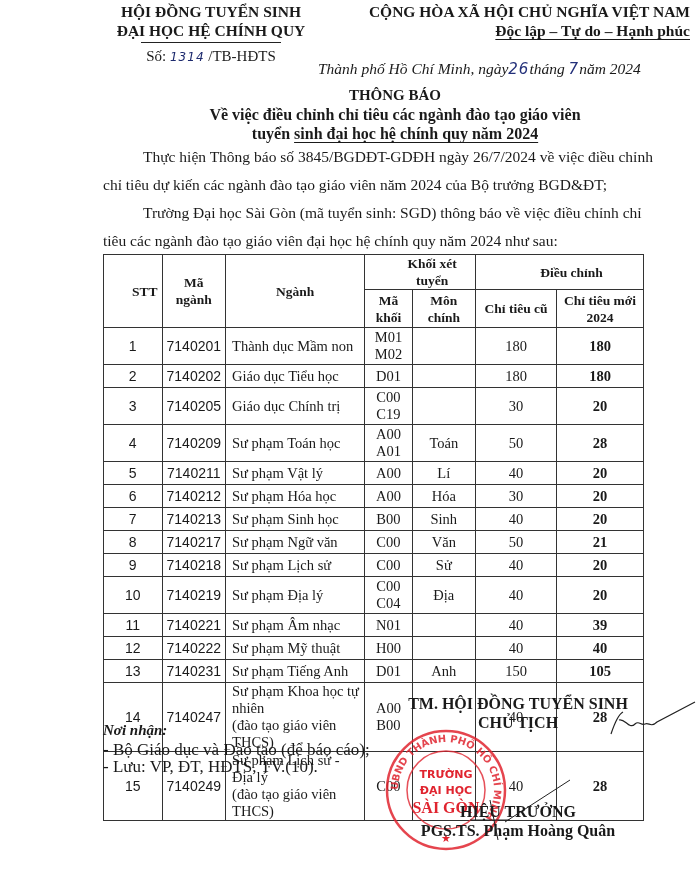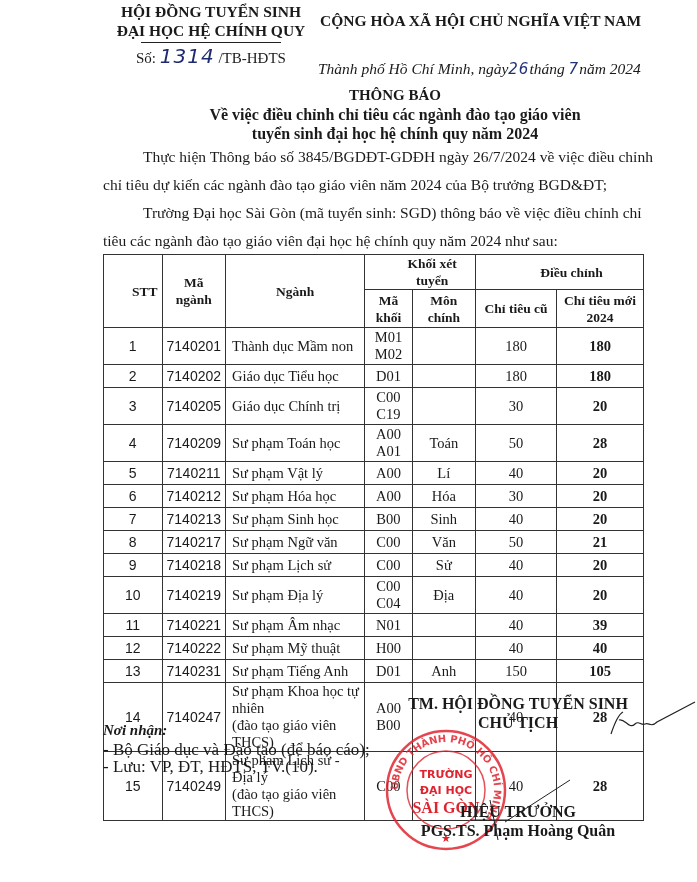--- a/index.html
+++ b/index.html
@@ -12,7 +12,7 @@
   .hdr-left .rule { width: 140px; height: 1px; background: #222; margin: 2px auto 4px; }
   .hdr-left .l4 { font-size: 15px; }
   .hand { font-family: "DejaVu Sans", sans-serif; font-style: italic; color: #1d2a6e; font-size: 20px; letter-spacing: 1px; }
-  .hdr-right { left: 320px; top: 2px; width: 370px; text-align: left; line-height: 19px; margin-top: 9px; }
+  .hdr-right { left: 320px; top: 2px; width: 370px; text-align: right; line-height: 19px; }
   .hdr-right .r1 { font-size: 15.5px; font-weight: bold; }
   .hdr-right .r2 { font-size: 15.5px; font-weight: bold; text-decoration: underline; text-underline-offset: 3px; }
   .dateline { left: 318px; top: 60px; font-size: 15.5px; font-style: italic; white-space: nowrap; }

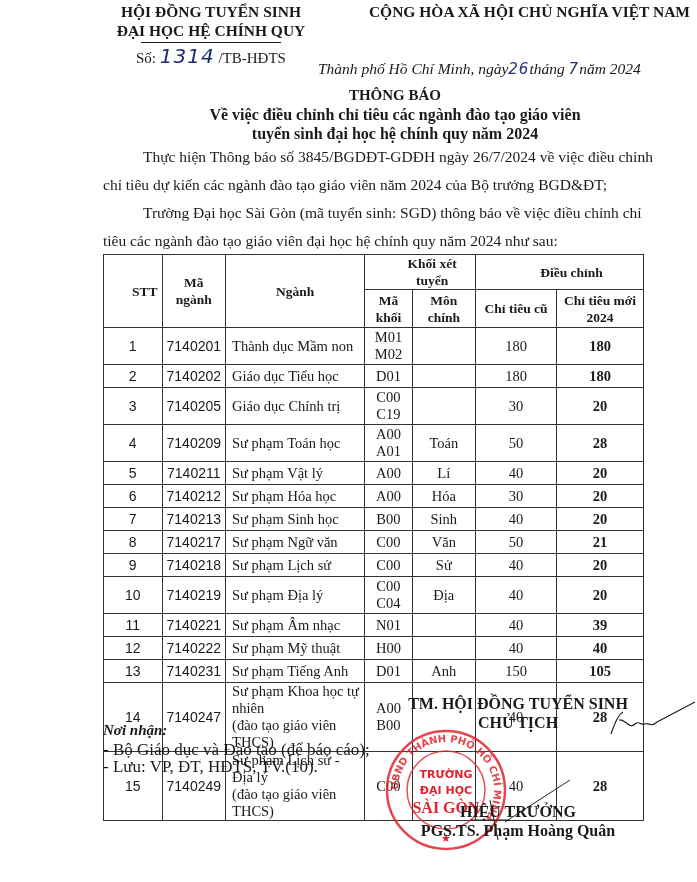--- a/index.html
+++ b/index.html
@@ -62,6 +62,7 @@
 
 <div class="abs hdr-right">
   <div class="r1">CỘNG HÒA XÃ HỘI CHỦ NGHĨA VIỆT NAM</div>
+  <div class="r2">Độc lập – Tự do – Hạnh phúc</div>
 </div>
 <div class="abs dateline">
   <span>Thành phố Hồ Chí Minh, ngày</span><span class="hand">26</span><span>tháng</span>

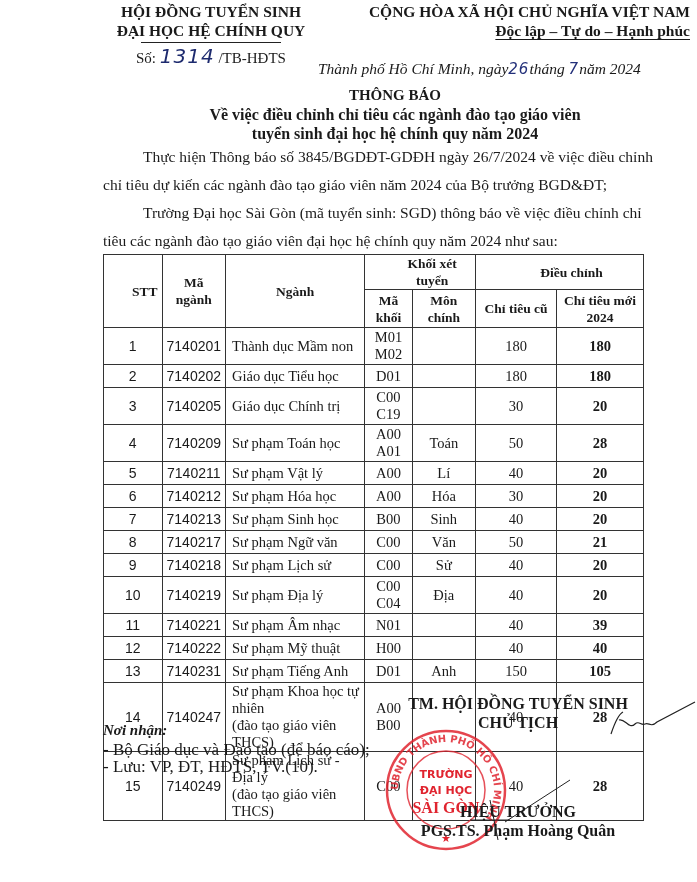--- a/index.html
+++ b/index.html
@@ -11,7 +11,7 @@
   .hdr-left .l2, .hdr-left .l3 { font-size: 15.5px; font-weight: bold; }
   .hdr-left .rule { width: 140px; height: 1px; background: #222; margin: 2px auto 4px; }
   .hdr-left .l4 { font-size: 15px; }
-  .hand { font-family: "DejaVu Sans", sans-serif; font-style: italic; color: #1d2a6e; font-size: 20px; letter-spacing: 1px; }
+  .hand { font-family: "DejaVu Sans", sans-serif; font-style: italic; color: #1d2a6e; font-size: 12px; letter-spacing: 1px; }
   .hdr-right { left: 320px; top: 2px; width: 370px; text-align: right; line-height: 19px; }
   .hdr-right .r1 { font-size: 15.5px; font-weight: bold; }
   .hdr-right .r2 { font-size: 15.5px; font-weight: bold; text-decoration: underline; text-underline-offset: 3px; }

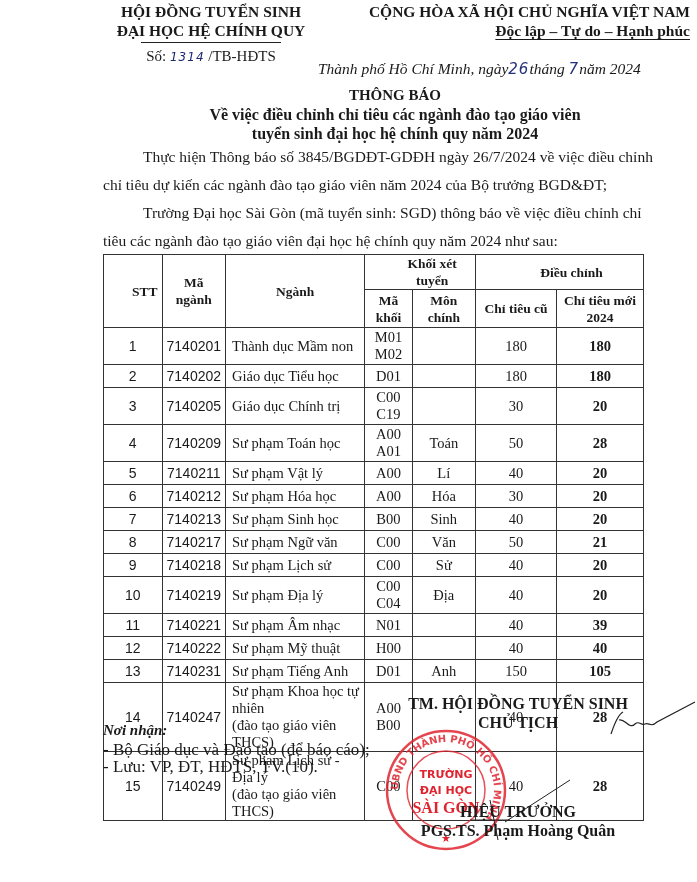--- a/index.html
+++ b/index.html
@@ -20,7 +20,7 @@
   .title { left: 100px; top: 86px; width: 590px; text-align: center; font-weight: bold; line-height: 19px; }
   .title .t1 { font-size: 15px; }
   .title .t2, .title .t3 { font-size: 16px; }
-  .title .t3 span.u { text-underline-offset: 3px; }
+  .title .t3 span.u { text-decoration: underline; text-underline-offset: 3px; }
   .para { left: 103px; width: 580px; font-size: 15.5px; line-height: 28px; }
   .para.p1 { top: 143px; }
   .para.p2 { top: 199px; }

